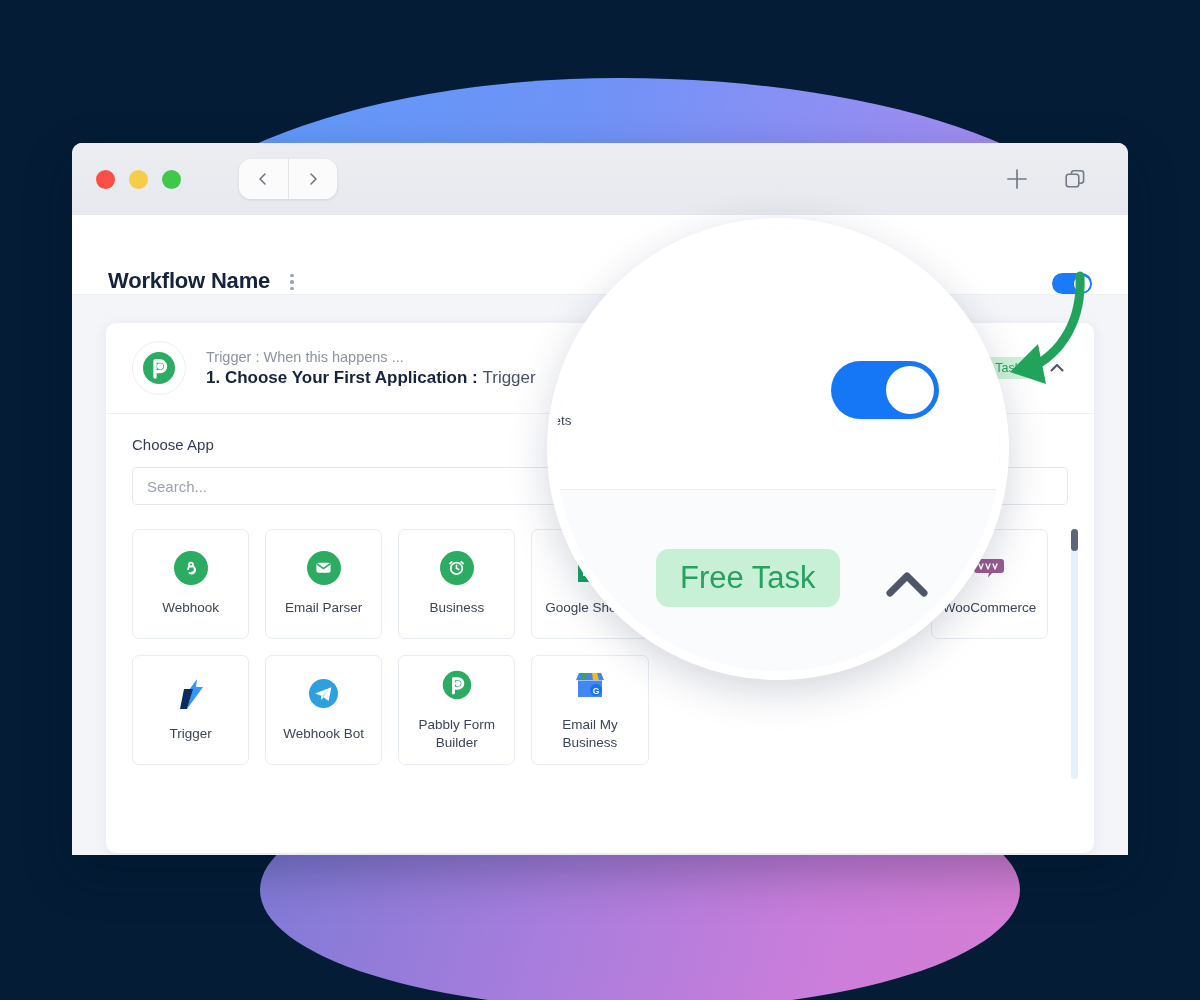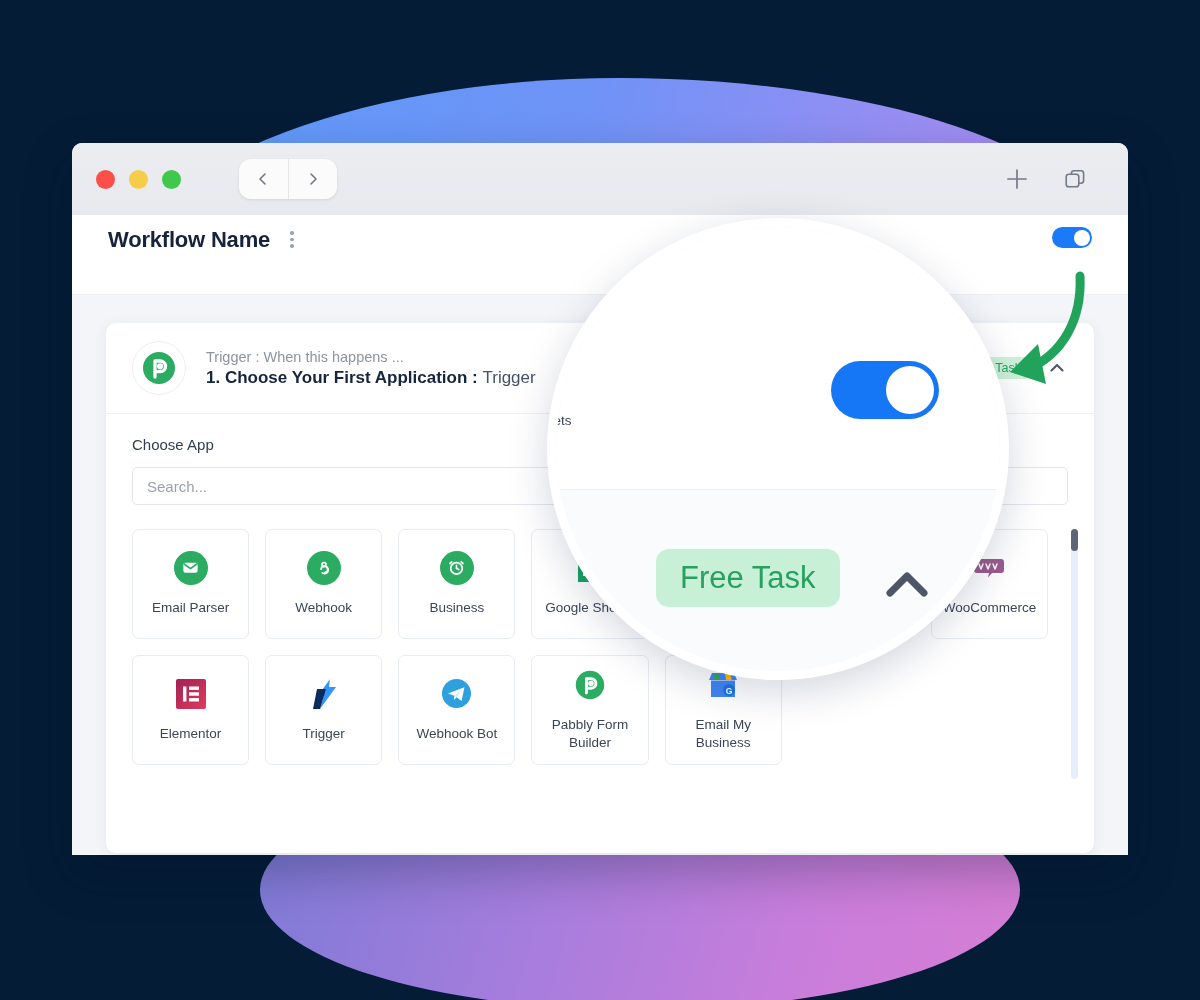--- a/index.html
+++ b/index.html
@@ -79,7 +79,7 @@
   .wf-header {
     height: 80px;
     background: #fff;
-    display: flex; align-items: flex-start;
+    display: flex; align-items: flex-end;
     padding: 12px 36px 0 36px;
     border-bottom: 1px solid #edeff3;
   }

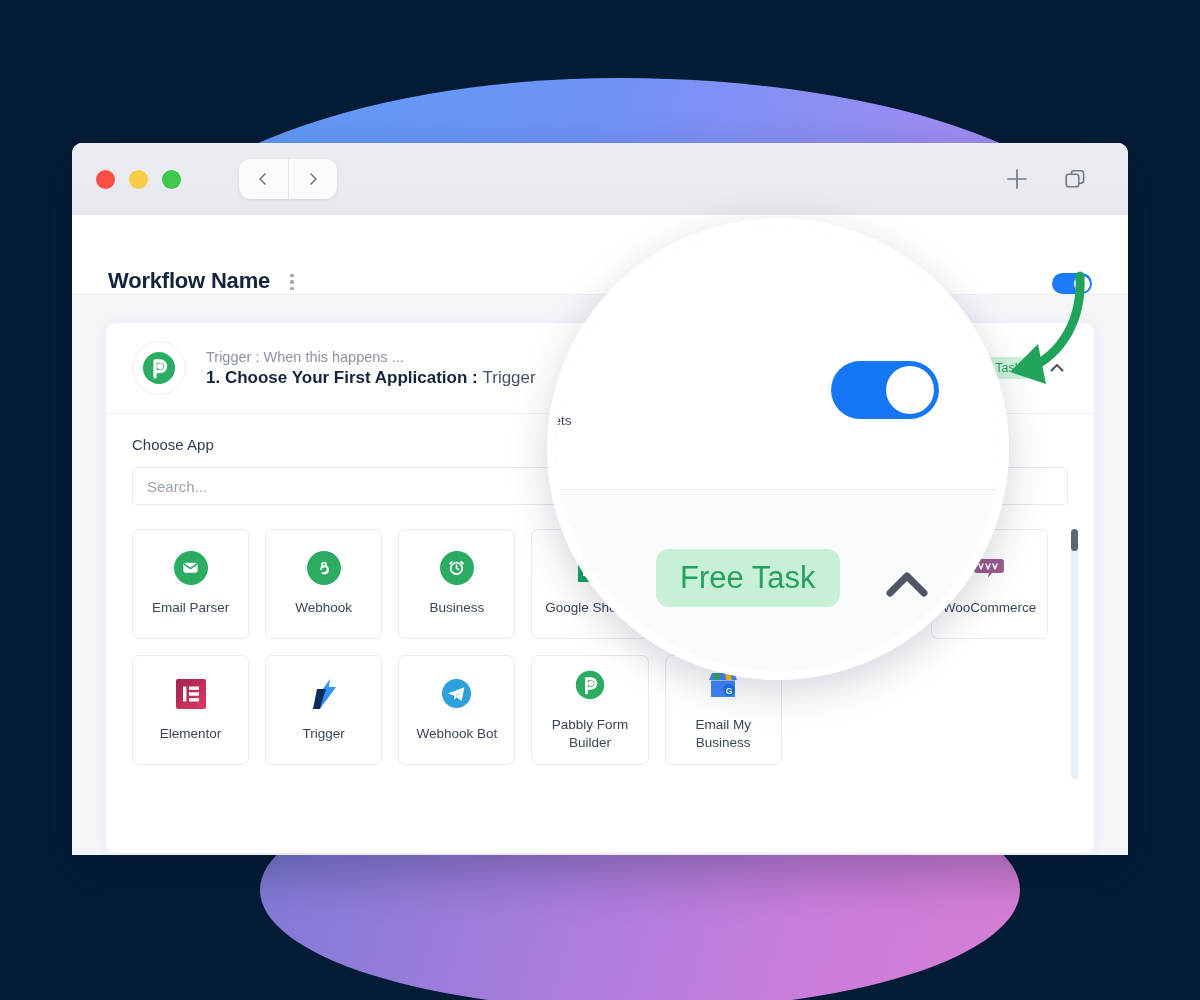--- a/index.html
+++ b/index.html
@@ -353,18 +353,6 @@
           <div class="app-tile">
             <span class="glyph">
               <span class="circ green">
-                <svg width="19" height="19" viewBox="0 0 24 24">
-                  <rect x="3" y="6" width="18" height="12.5" rx="2.3" fill="#fff"></rect>
-                  <path d="M4 7.6 L12 13.3 L20 7.6" fill="none" stroke="#2cab62" stroke-width="2" stroke-linecap="round" stroke-linejoin="round"></path>
-                </svg>
-              </span>
-            </span>
-            <span class="name">Email Parser</span>
-          </div>
-
-          <div class="app-tile">
-            <span class="glyph">
-              <span class="circ green">
                 <svg width="20" height="20" viewBox="0 0 24 24">
                   <path d="M8.5 13.5 A4 4 0 1 1 13 17.6" fill="none" stroke="#fff" stroke-width="2" stroke-linecap="round"></path>
                   <circle cx="12" cy="8" r="2.4" fill="none" stroke="#fff" stroke-width="2"></circle>
@@ -373,6 +361,18 @@
               </span>
             </span>
             <span class="name">Webhook</span>
+          </div>
+
+          <div class="app-tile">
+            <span class="glyph">
+              <span class="circ green">
+                <svg width="19" height="19" viewBox="0 0 24 24">
+                  <rect x="3" y="6" width="18" height="12.5" rx="2.3" fill="#fff"></rect>
+                  <path d="M4 7.6 L12 13.3 L20 7.6" fill="none" stroke="#2cab62" stroke-width="2" stroke-linecap="round" stroke-linejoin="round"></path>
+                </svg>
+              </span>
+            </span>
+            <span class="name">Email Parser</span>
           </div>
 
           <div class="app-tile">

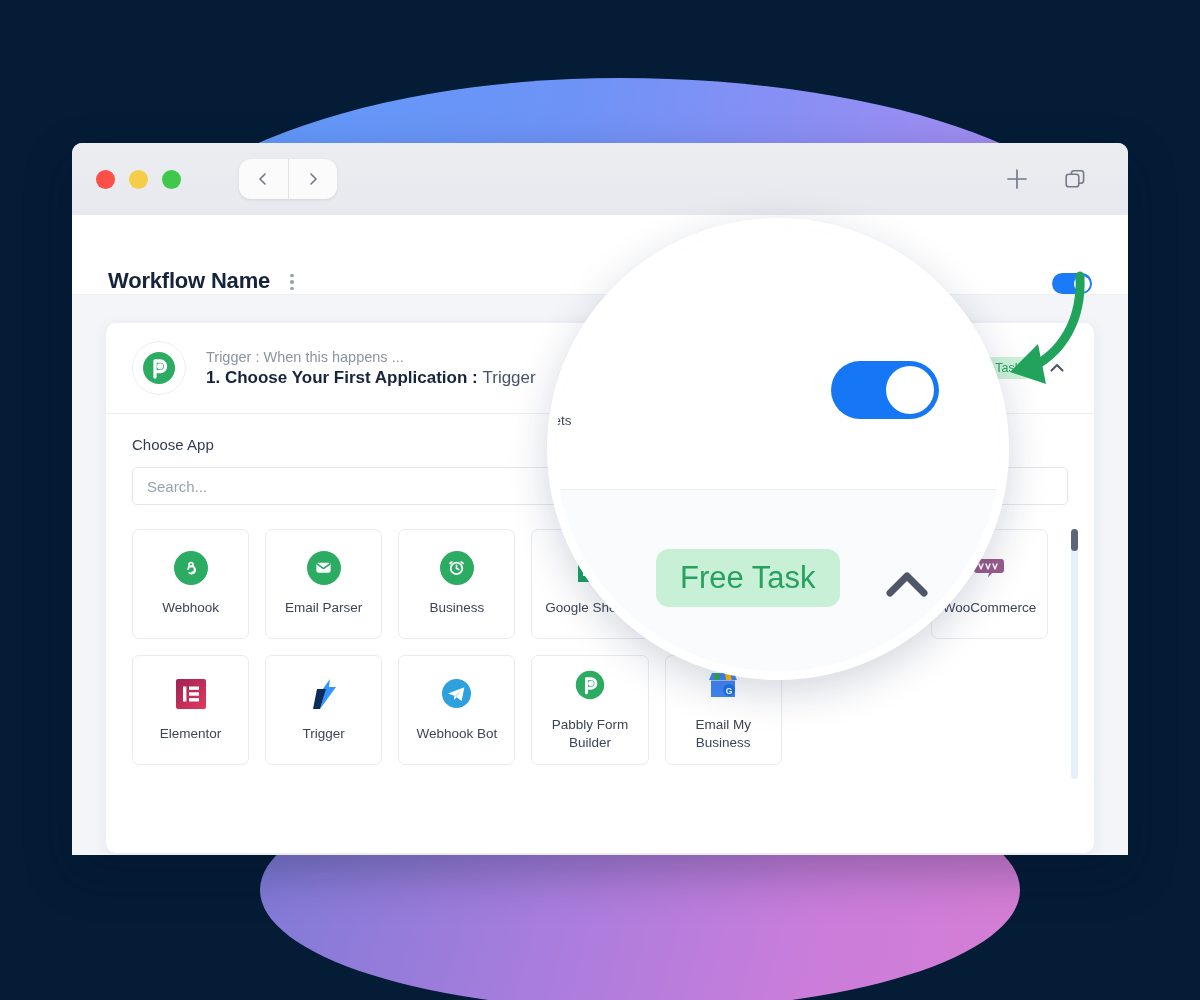--- a/index.html
+++ b/index.html
@@ -420,24 +420,6 @@
             <span class="name">WooCommerce</span>
           </div>
 
-          <div class="app-tile">
-            <span class="glyph">
-              <svg width="32" height="32" viewBox="0 0 32 32">
-                <defs>
-                    <linearGradient id="elg" x1="0" y1="0" x2="1" y2="1">
-                  <stop offset="0%" stop-color="#a02153"></stop>
-                      <stop offset="100%" stop-color="#e03a5d"></stop>
-                </linearGradient>
-                  </defs>
-                <rect x="1" y="1" width="30" height="30" rx="2" fill="url(#elg)"></rect>
-                <rect x="8" y="8.5" width="3.4" height="15" fill="#fff"></rect>
-                <rect x="14" y="8.5" width="10" height="3.4" fill="#fff"></rect>
-                <rect x="14" y="14.3" width="10" height="3.4" fill="#fff"></rect>
-                <rect x="14" y="20.1" width="10" height="3.4" fill="#fff"></rect>
-              </svg>
-            </span>
-            <span class="name">Elementor</span>
-          </div>
 
           <div class="app-tile">
             <span class="glyph">

